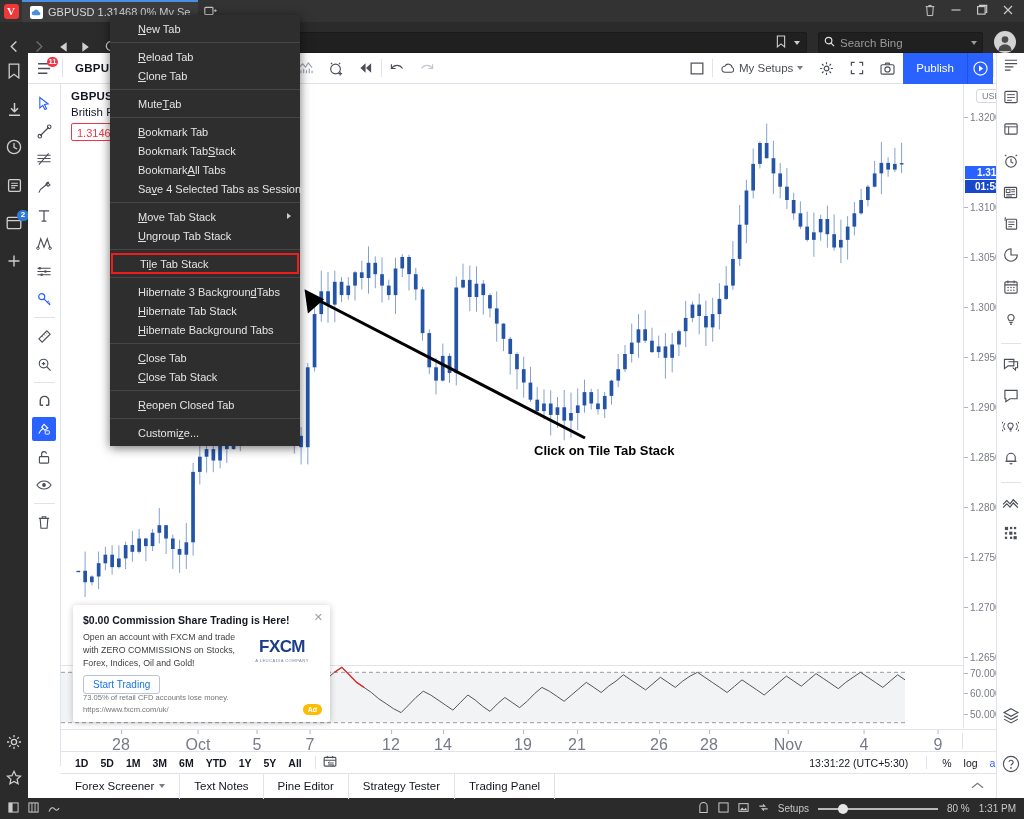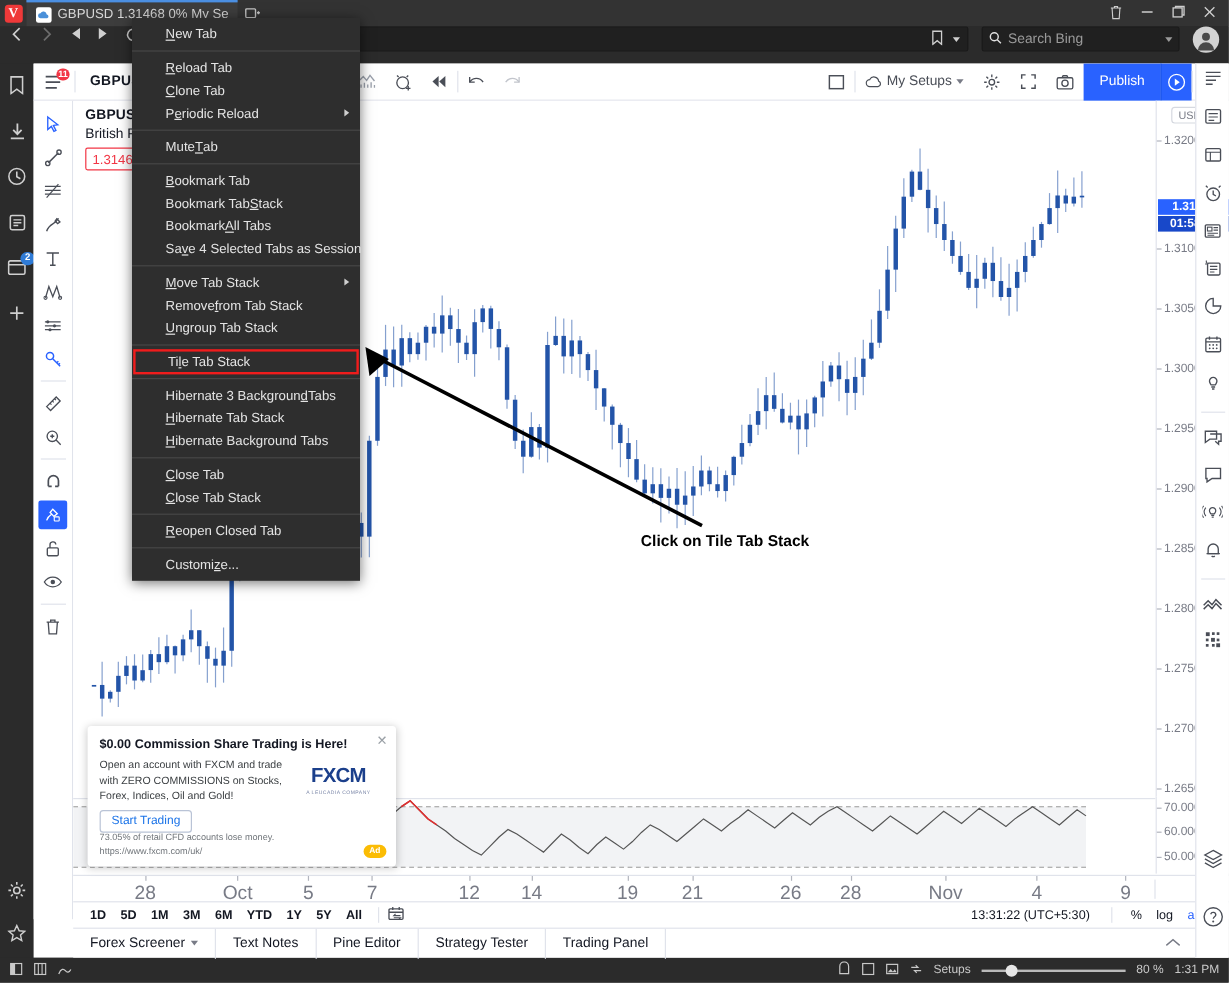--- a/index.html
+++ b/index.html
@@ -58,7 +58,7 @@
   
   #nav-bar {
     position:absolute; left:0; top:22px; width:1024px; height:31px;
-    background:#2b2b2b; display:flex; align-items:flex-start; padding:0 8px; gap:11px;
+    background:#2b2b2b; display:flex; align-items:flex-end; padding:0 8px; gap:11px;
   }
   #nav-bar .navbtn { color:#cfcfcf; display:flex; align-items:center; }
   #nav-bar .navbtn.dim { color:#6d6d6d; }

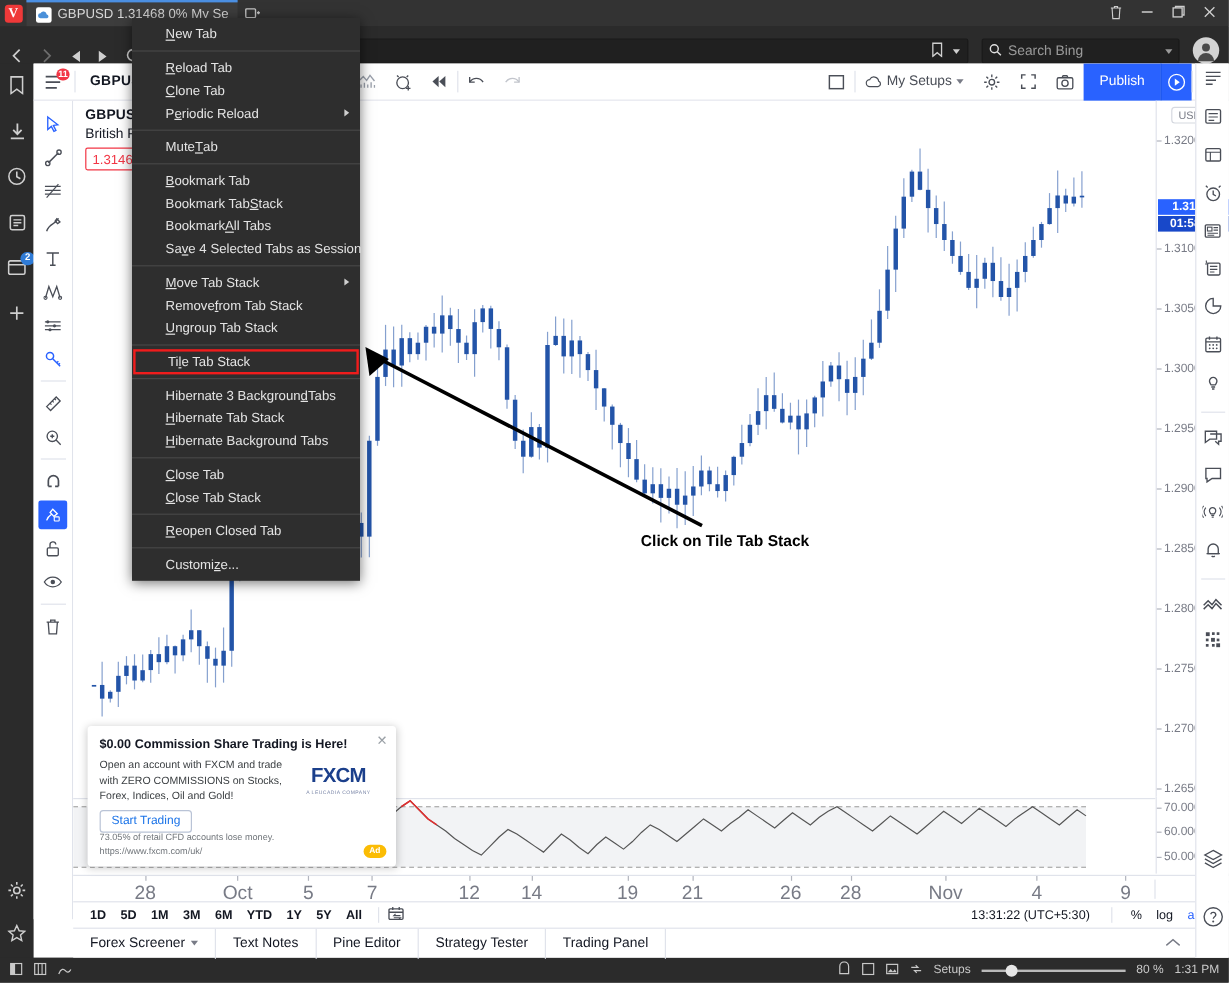--- a/index.html
+++ b/index.html
@@ -1247,7 +1247,6 @@
     <div class="msep"></div>
     <div class="mi"><span class="u">R</span>eload Tab</div>
     <div class="mi"><span class="u">C</span>lone Tab</div>
-    <div class="mi">P<span class="u">e</span>riodic Reload<span class="arrow"></span></div>
     <div class="msep"></div>
     <div class="mi">Mute <span class="u">T</span>ab</div>
     <div class="msep"></div>

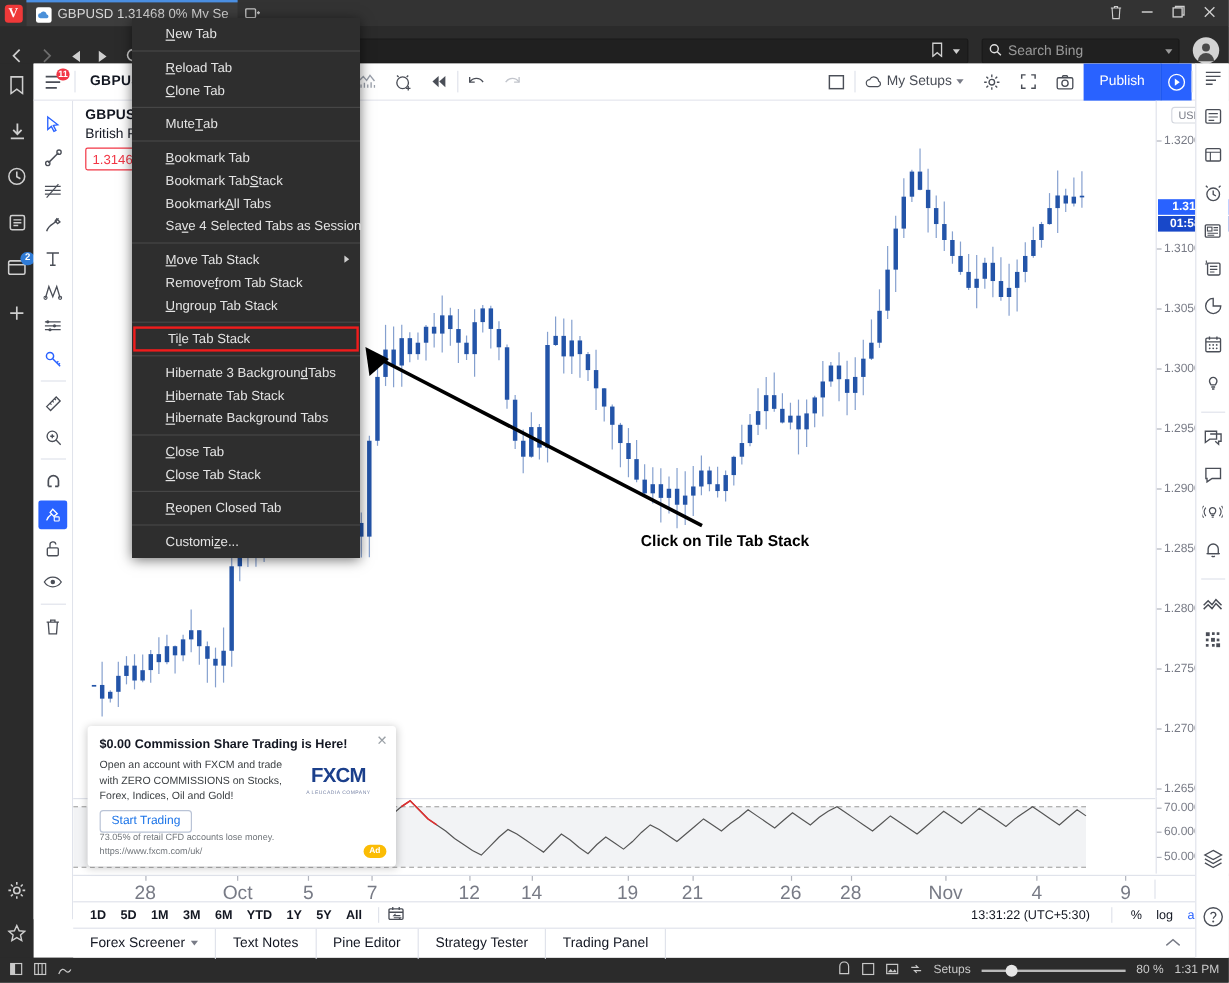--- a/index.html
+++ b/index.html
@@ -1256,7 +1256,6 @@
     <div class="mi">Sa<span class="u">v</span>e 4 Selected Tabs as Session</div>
     <div class="msep"></div>
     <div class="mi"><span class="u">M</span>ove Tab Stack<span class="arrow"></span></div>
-    <div class="mi">Remove <span class="u">f</span>rom Tab Stack</div>
     <div class="mi"><span class="u">U</span>ngroup Tab Stack</div>
     <div class="msep"></div>
     <div class="mi boxed">Ti<span class="u">l</span>e Tab Stack</div>

